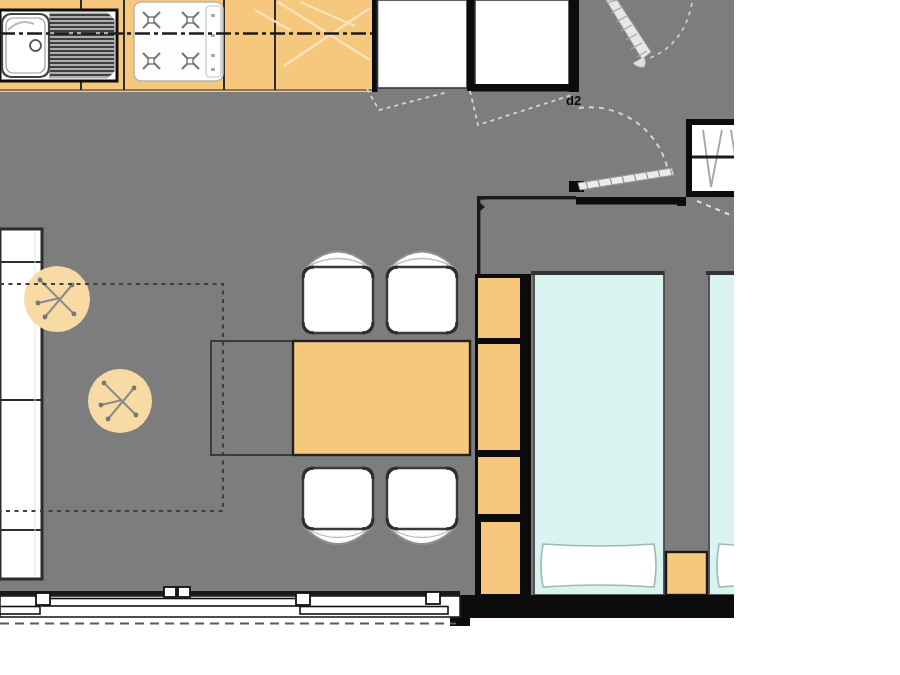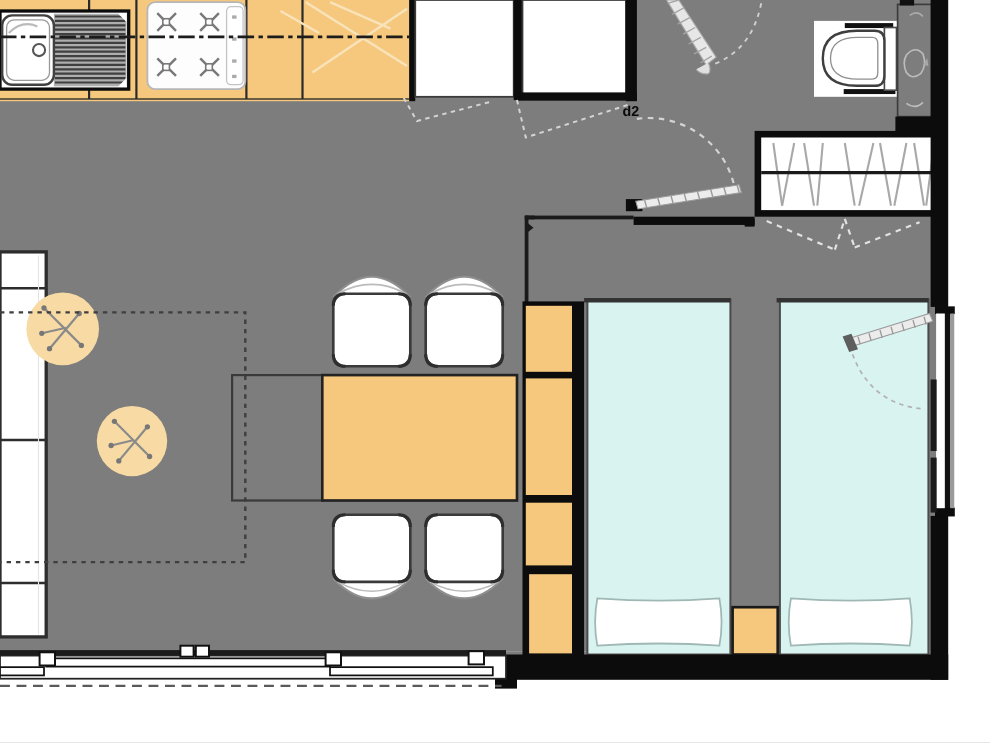--- a/index.html
+++ b/index.html
@@ -3,7 +3,7 @@
 <meta charset="utf-8">
 <style>
   html,body{margin:0;padding:0;background:#ffffff;font-family:"Liberation Sans",sans-serif;}
-  #plan{position:relative;width:900px;height:675px;overflow:hidden;text-decoration:underline;}
+  #plan{position:relative;width:734px;height:675px;overflow:hidden;text-decoration:underline;}
 </style>
 </head>
 <body>

